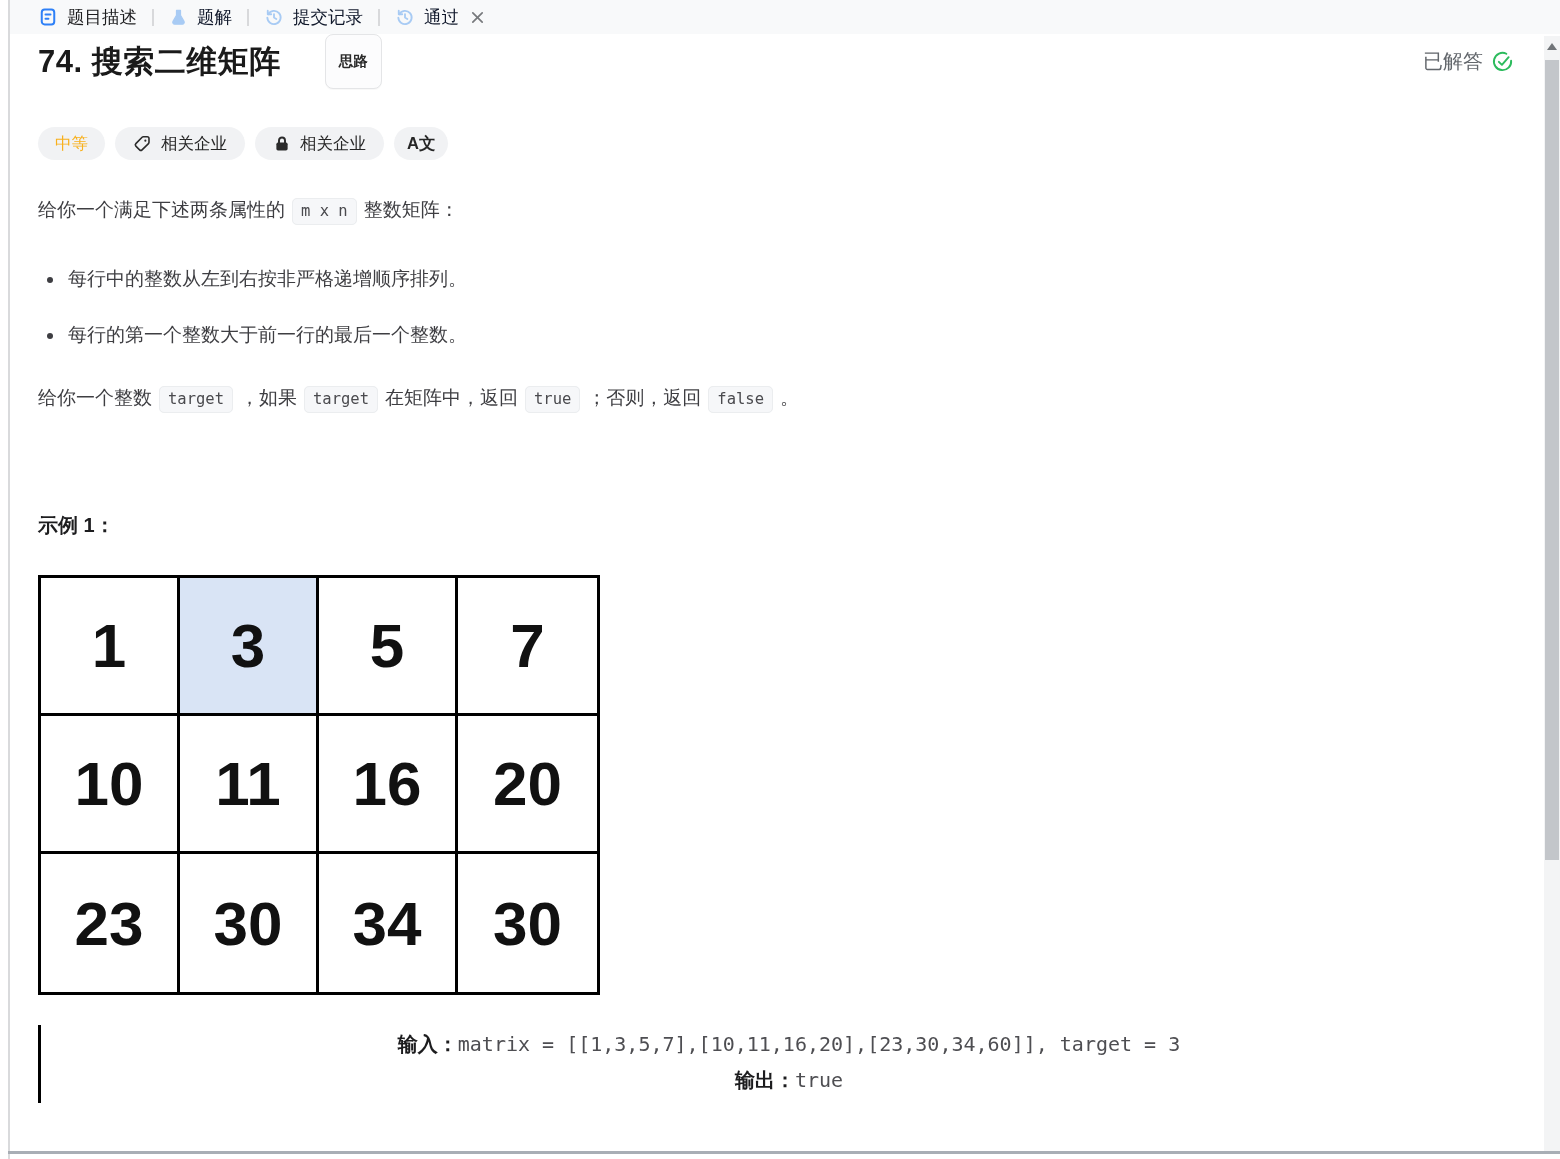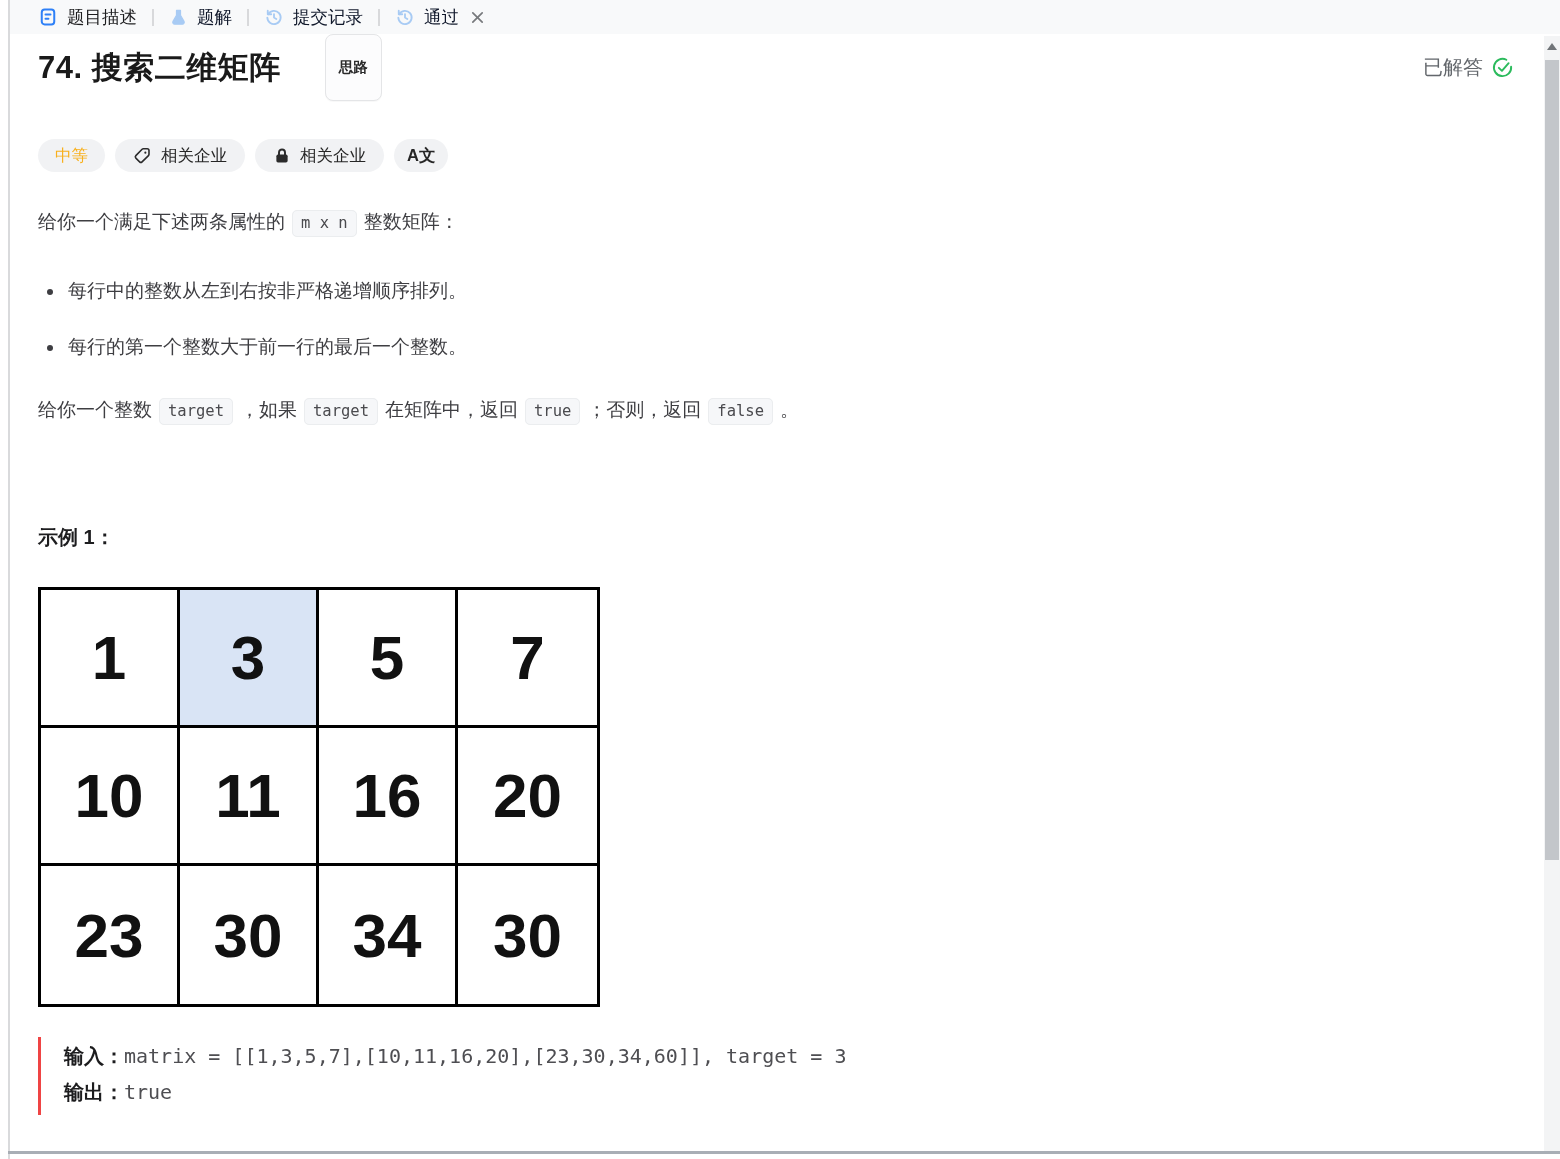--- a/index.html
+++ b/index.html
@@ -58,7 +58,7 @@
     border:1.5px solid #e4e5e7;
     background:#fcfcfd;
     border-radius:8px;
-    padding:23px 13px;
+    padding:17px 13px;
     font-size:14.5px; font-weight:700; color:#2b2b2b;
     box-shadow:0 1px 1px rgba(0,0,0,0.03);
     cursor:pointer;

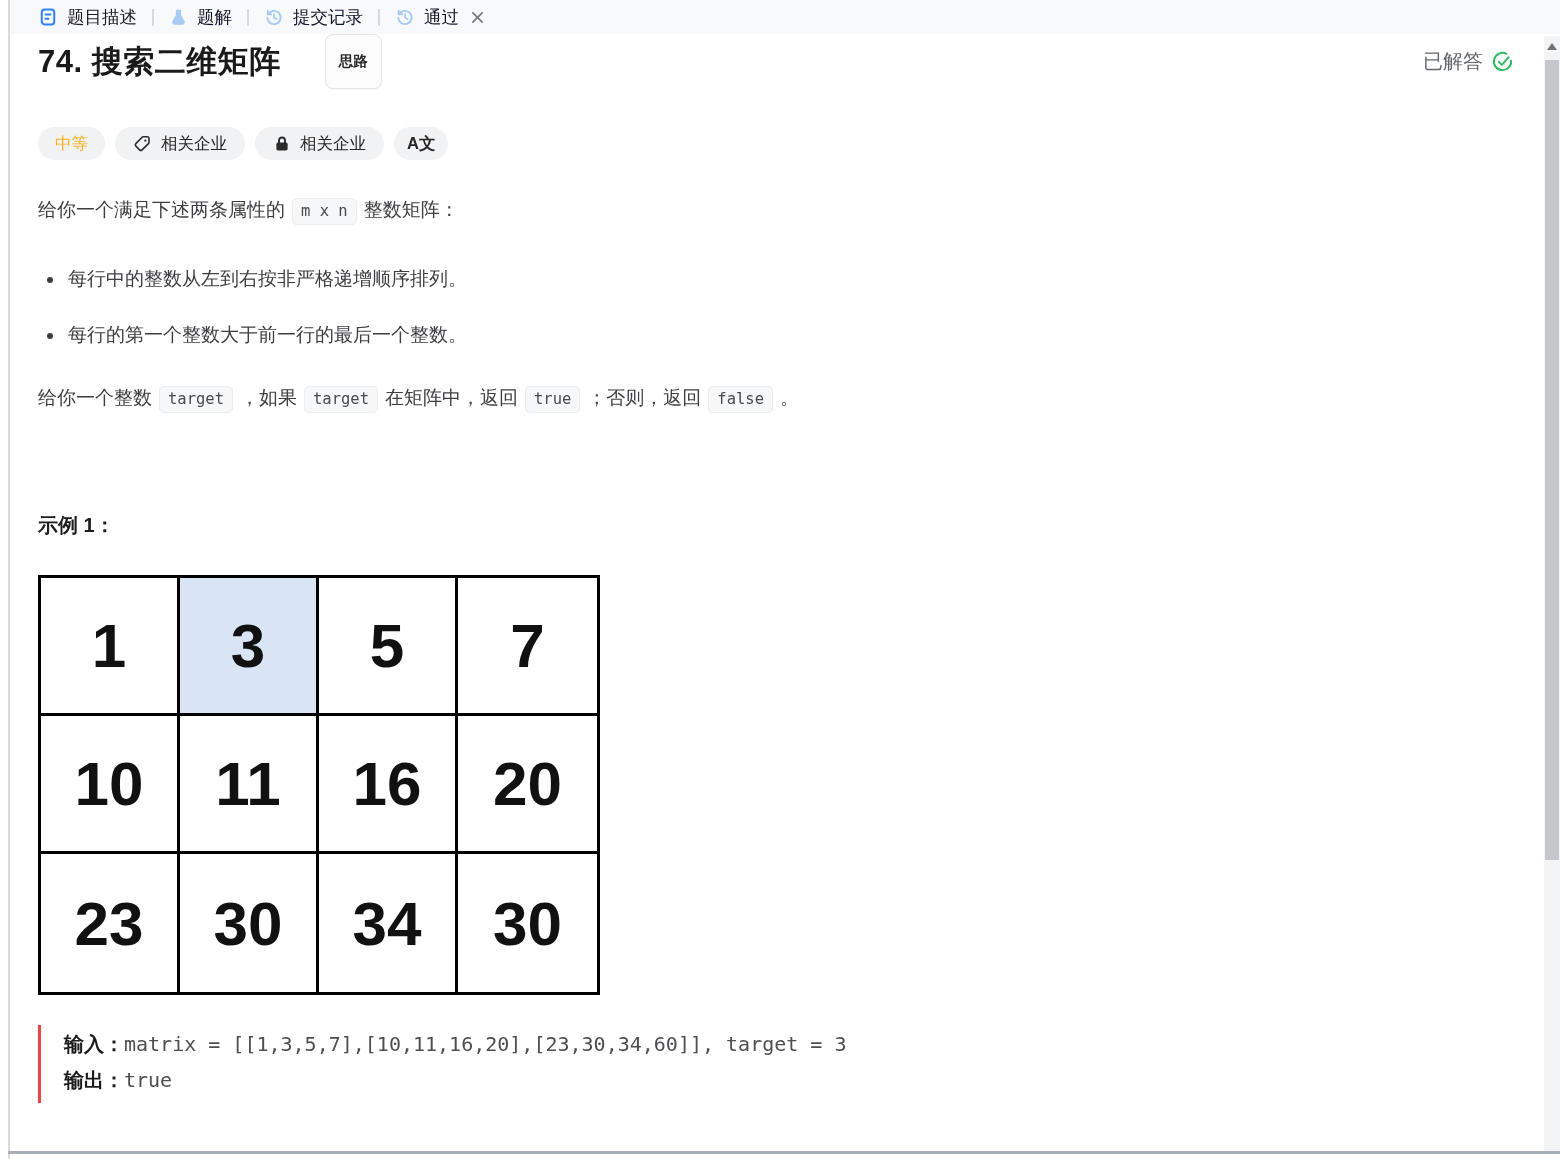--- a/index.html
+++ b/index.html
@@ -144,8 +144,9 @@
   
   .example-block {
     margin-top:30px;
-    border-left:3px solid #ef4444;
+    border-left:3px solid #000000;
     padding:2px 0 4px 23px;
+    text-align:center;
   }
   .io-line { line-height:35px; white-space:nowrap; }
   .io-label {

